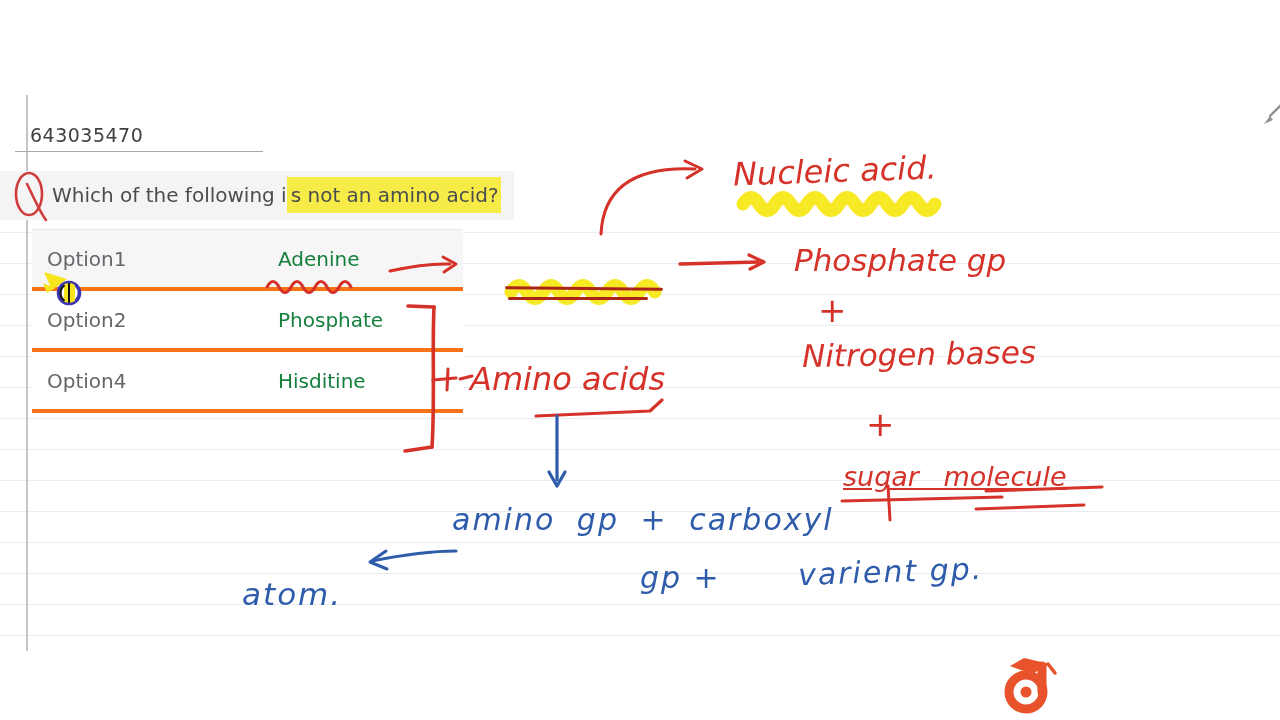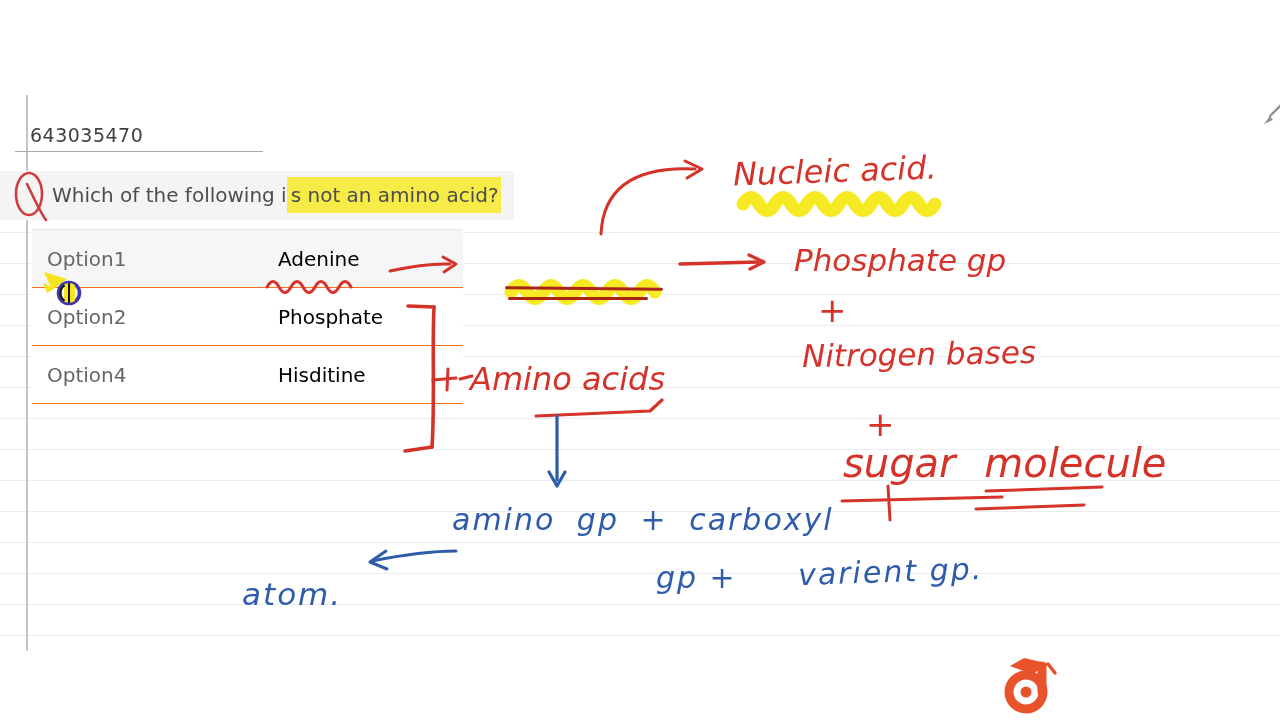--- a/index.html
+++ b/index.html
@@ -18,7 +18,7 @@
   .hl{background:rgba(247,233,40,.85);padding:6px 2px 6px 4px;}
   
   .opts{left:32px;top:229px;width:431px;border-top:1px solid #e7e7e9;}
-  .orow{position:relative;height:57px;border-bottom:1px solid #f97316;display:flex;align-items:center;}
+  .orow{position:relative;height:57px;border-bottom:4px solid #f97316;display:flex;align-items:center;}
   .orow.alt{background:#f6f6f7;}
   .orow.plain{background:#ffffff;}
   .olabel{margin-left:15px;font-size:20px;color:#63666a;}

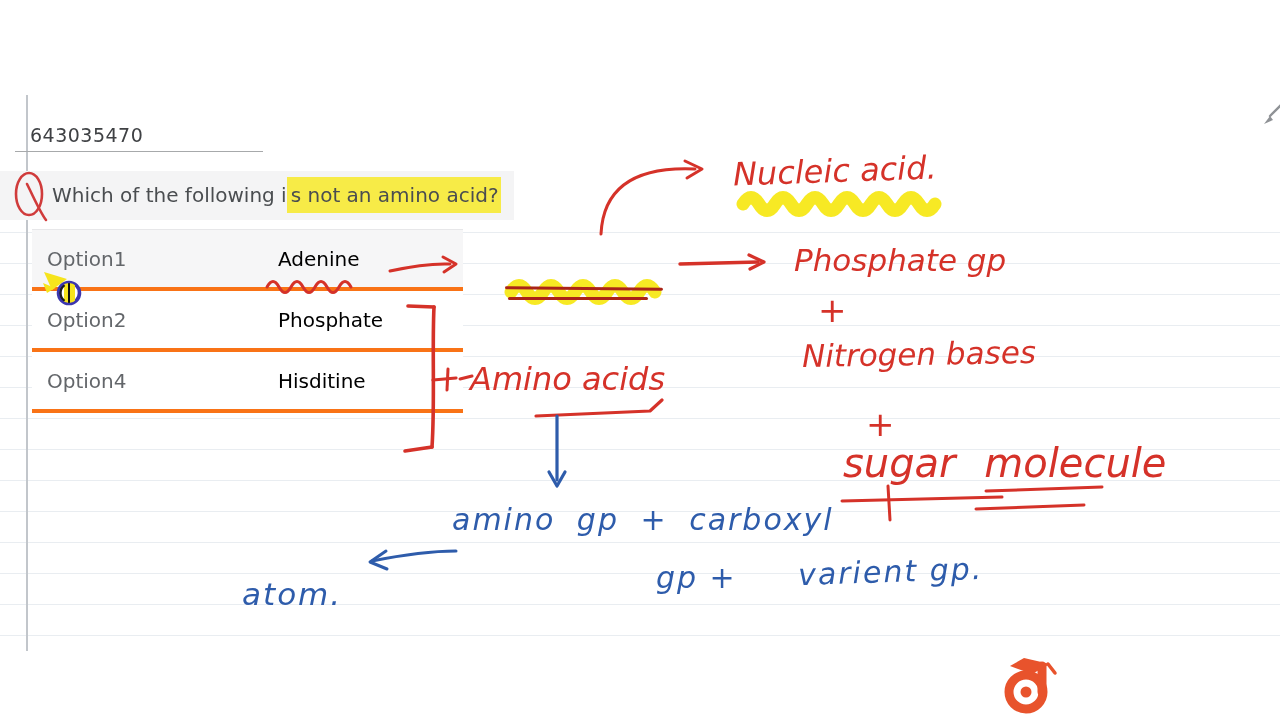--- a/index.html
+++ b/index.html
@@ -22,7 +22,7 @@
   .orow.alt{background:#f6f6f7;}
   .orow.plain{background:#ffffff;}
   .olabel{margin-left:15px;font-size:20px;color:#63666a;}
-  .ovalue{position:absolute;left:246px;font-size:20px;color:#000000;}
+  .ovalue{position:absolute;left:246px;font-size:20px;color:#15803d;}
   
   .hw{position:absolute;font-family:"DejaVu Sans",sans-serif;font-style:italic;white-space:nowrap;}
   .red{color:#d53229;}

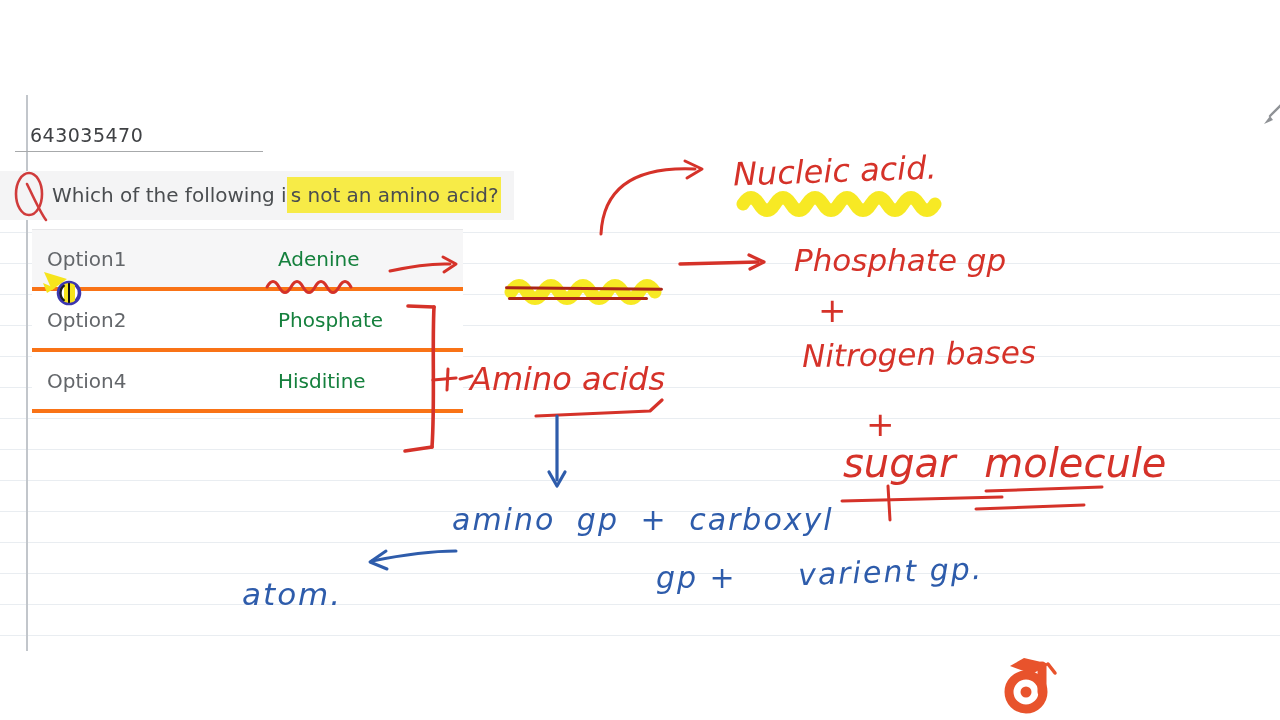--- a/index.html
+++ b/index.html
@@ -113,7 +113,7 @@
   <div class="hw red" style="left:818px;top:290px;font-size:34px;">+</div>
   <div class="hw red" style="left:802px;top:336px;font-size:31px;transform:rotate(-1deg);">Nitrogen bases</div>
   <div class="hw red" style="left:866px;top:404px;font-size:34px;">+</div>
-  <div class="hw red" style="left:843px;top:440px;font-size:40px;word-spacing:16px;">sugar molecule</div>
+  <div class="hw red" style="left:843px;top:461px;font-size:27px;word-spacing:16px;text-decoration:underline;">sugar molecule</div>
   <svg class="abs" style="left:836px;top:484px;" width="284" height="42" viewBox="0 0 284 42">
     <path d="M6,17 L166,13" fill="none" stroke="#d53229" stroke-width="3" stroke-linecap="round"></path>
     <path d="M52,2 L54,36" fill="none" stroke="#d53229" stroke-width="3" stroke-linecap="round"></path>

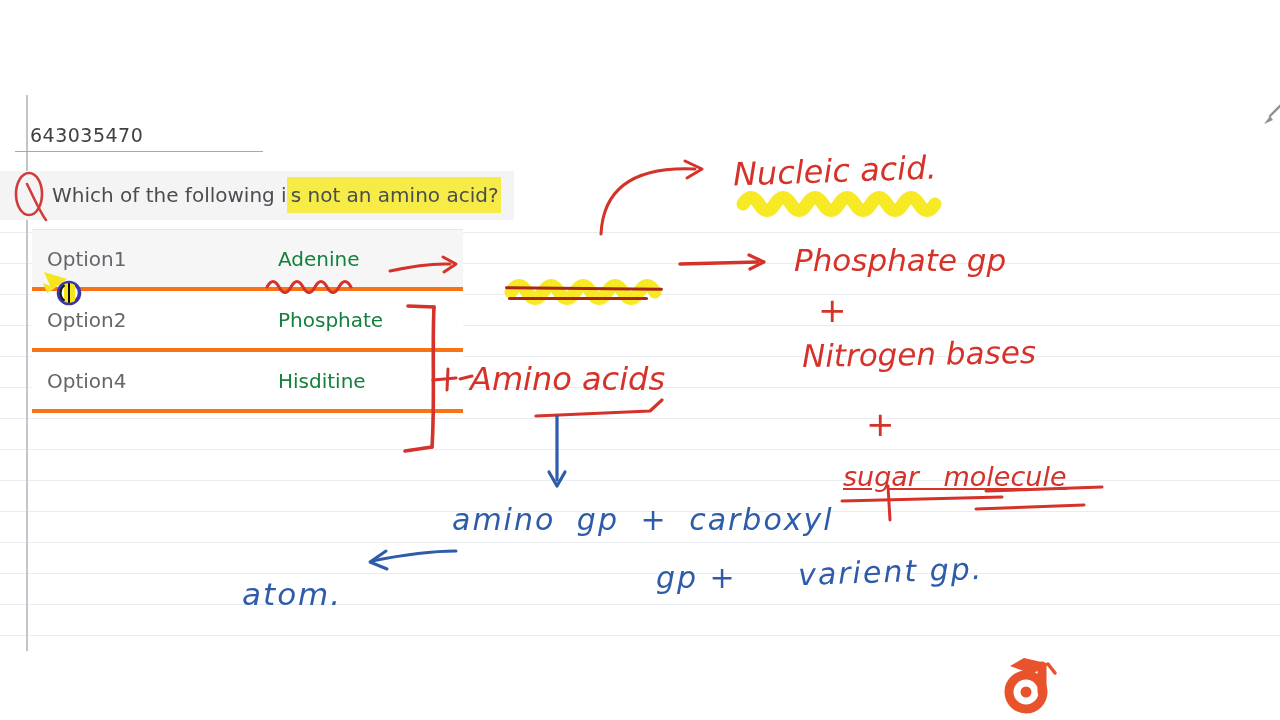--- a/index.html
+++ b/index.html
@@ -141,7 +141,7 @@
   </svg>
 
   <div class="hw blue" style="left:452px;top:502px;font-size:30px;letter-spacing:2px;word-spacing:10px;">amino gp + carboxyl</div>
-  <div class="hw blue" style="left:640px;top:560px;font-size:30px;letter-spacing:2px;margin-left:16px;">gp +</div>
+  <div class="hw blue" style="left:640px;top:560px;font-size:30px;letter-spacing:2px;">gp +</div>
   <div class="hw blue" style="left:798px;top:554px;font-size:30px;letter-spacing:2px;transform:rotate(-2deg);">varient gp.</div>
 
   <div class="hw blue" style="left:242px;top:576px;font-size:31px;letter-spacing:2px;">atom.</div>

